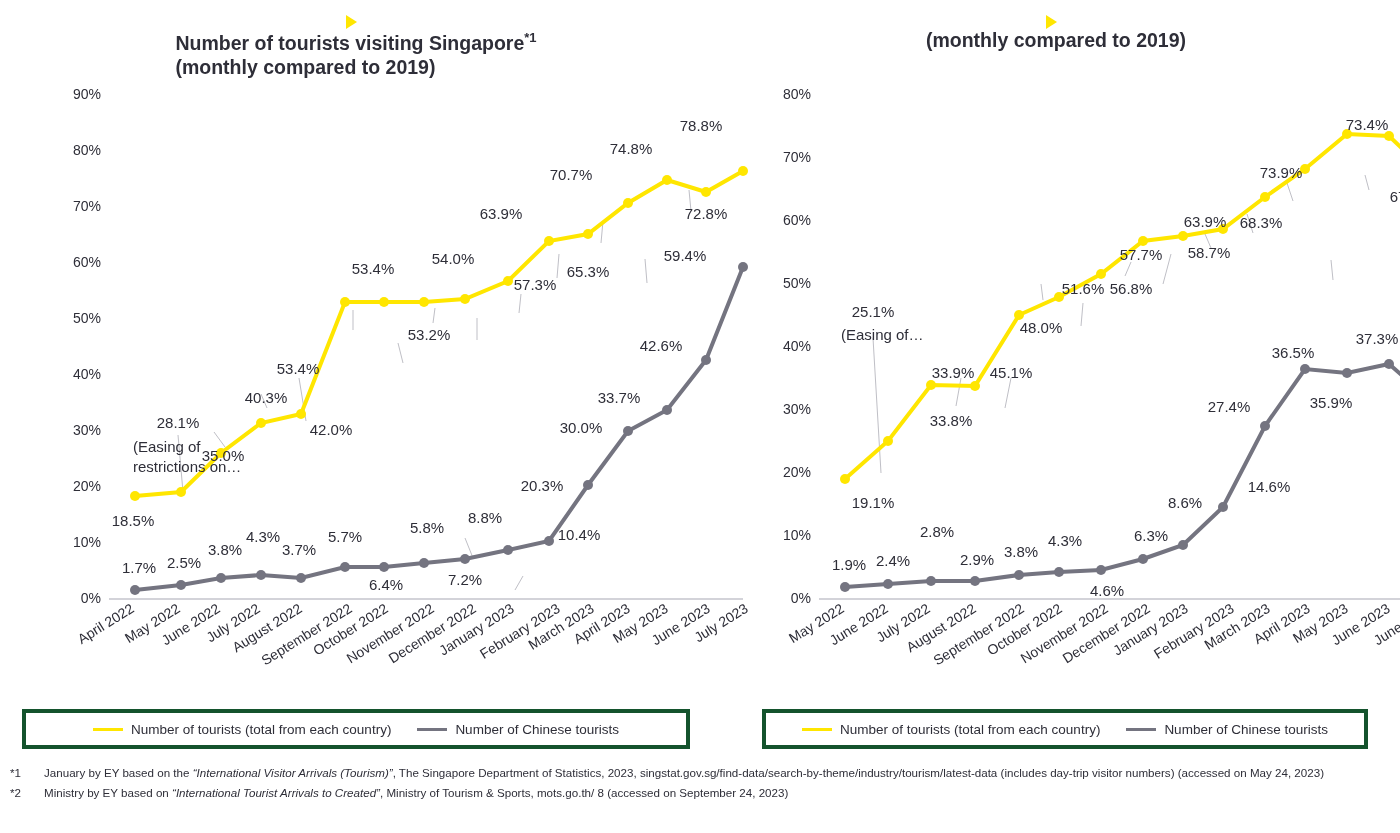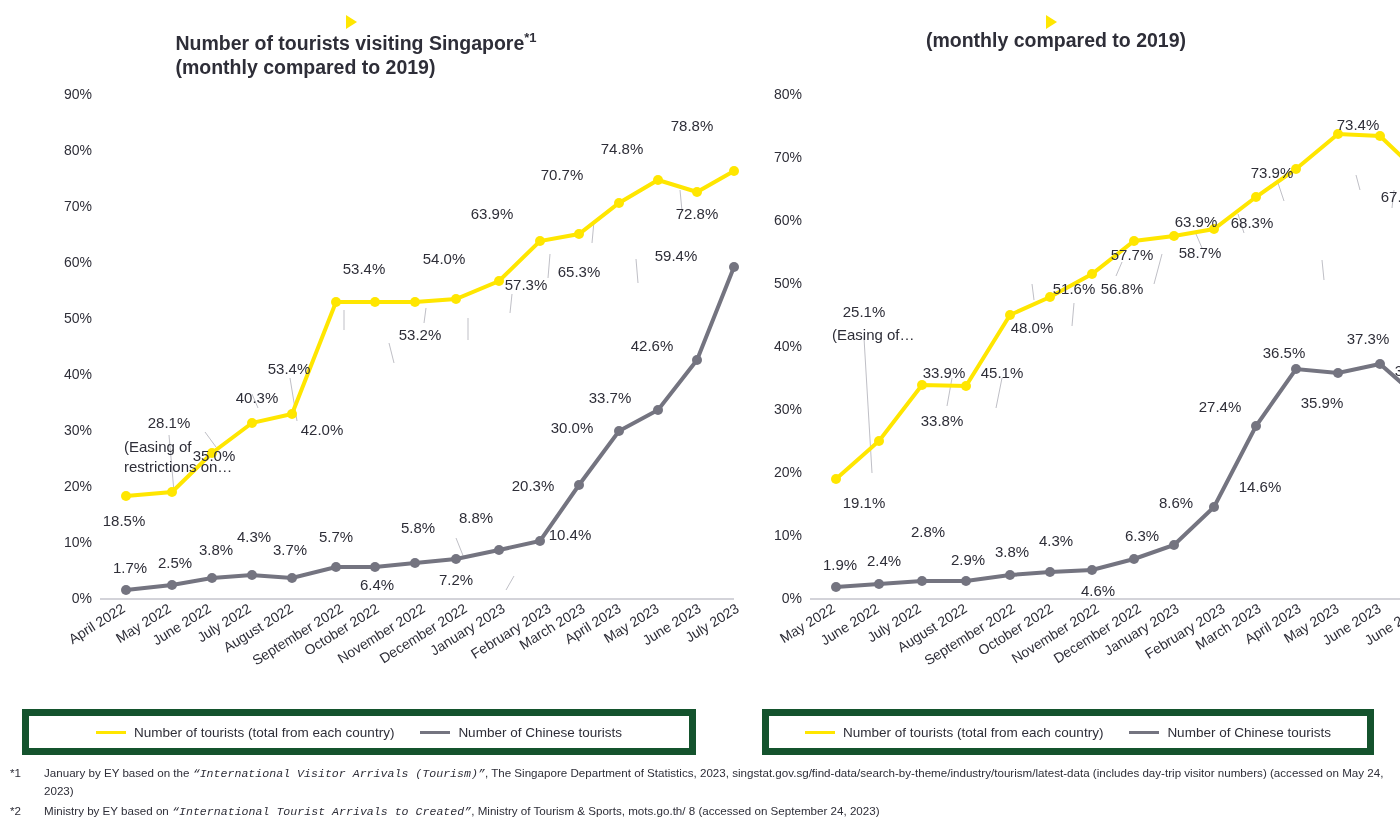--- a/index.html
+++ b/index.html
@@ -61,7 +61,7 @@
 
   .chart-area {
     position: absolute;
-    left: 8px;
+    left: 17px;
     top: 78px;
     width: 700px;
     height: 600px;

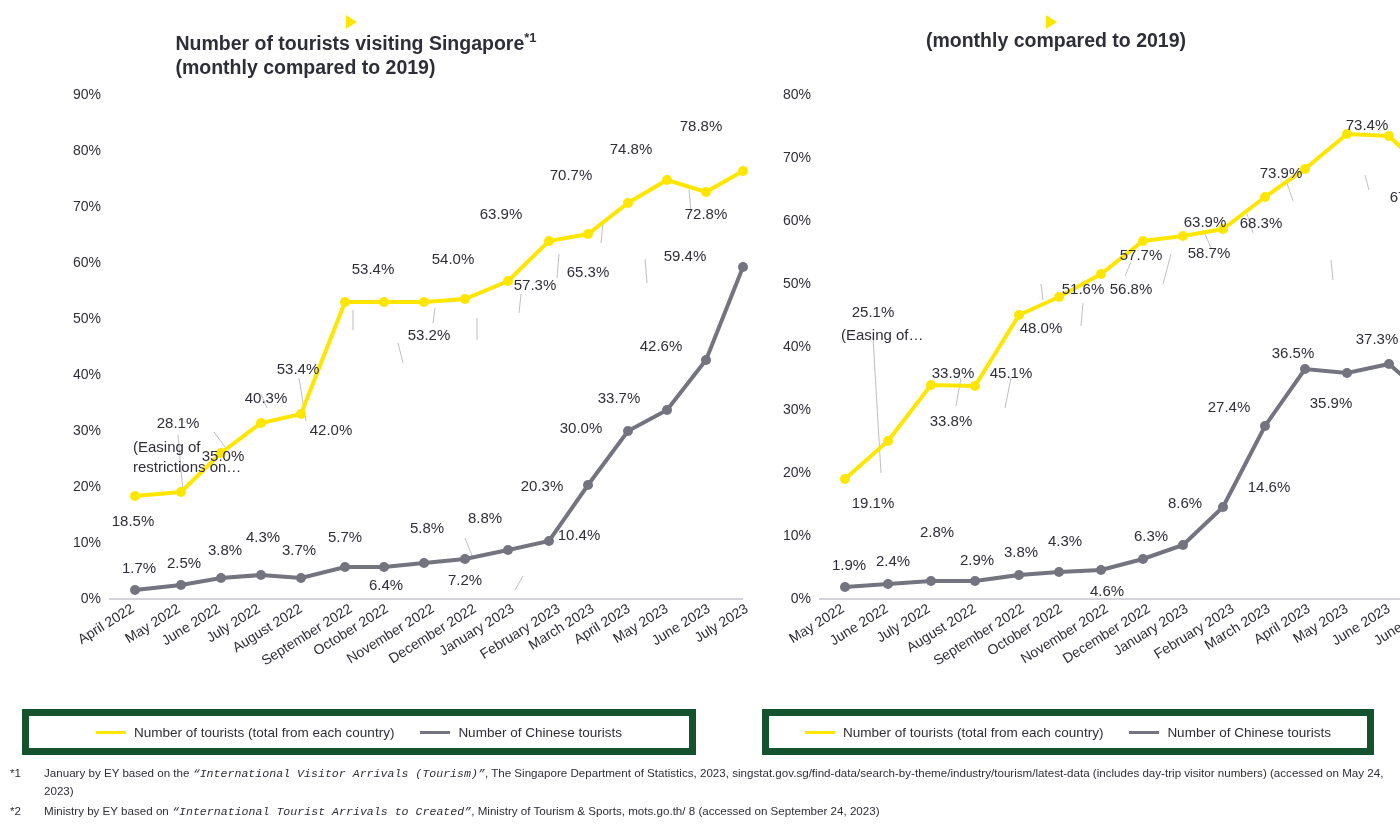--- a/index.html
+++ b/index.html
@@ -75,7 +75,7 @@
     top: 709px;
     width: 660px;
     height: 32px;
-    border: 7px solid #14532d;
+    border: 4px solid #14532d;
     display: flex;
     align-items: center;
     justify-content: center;

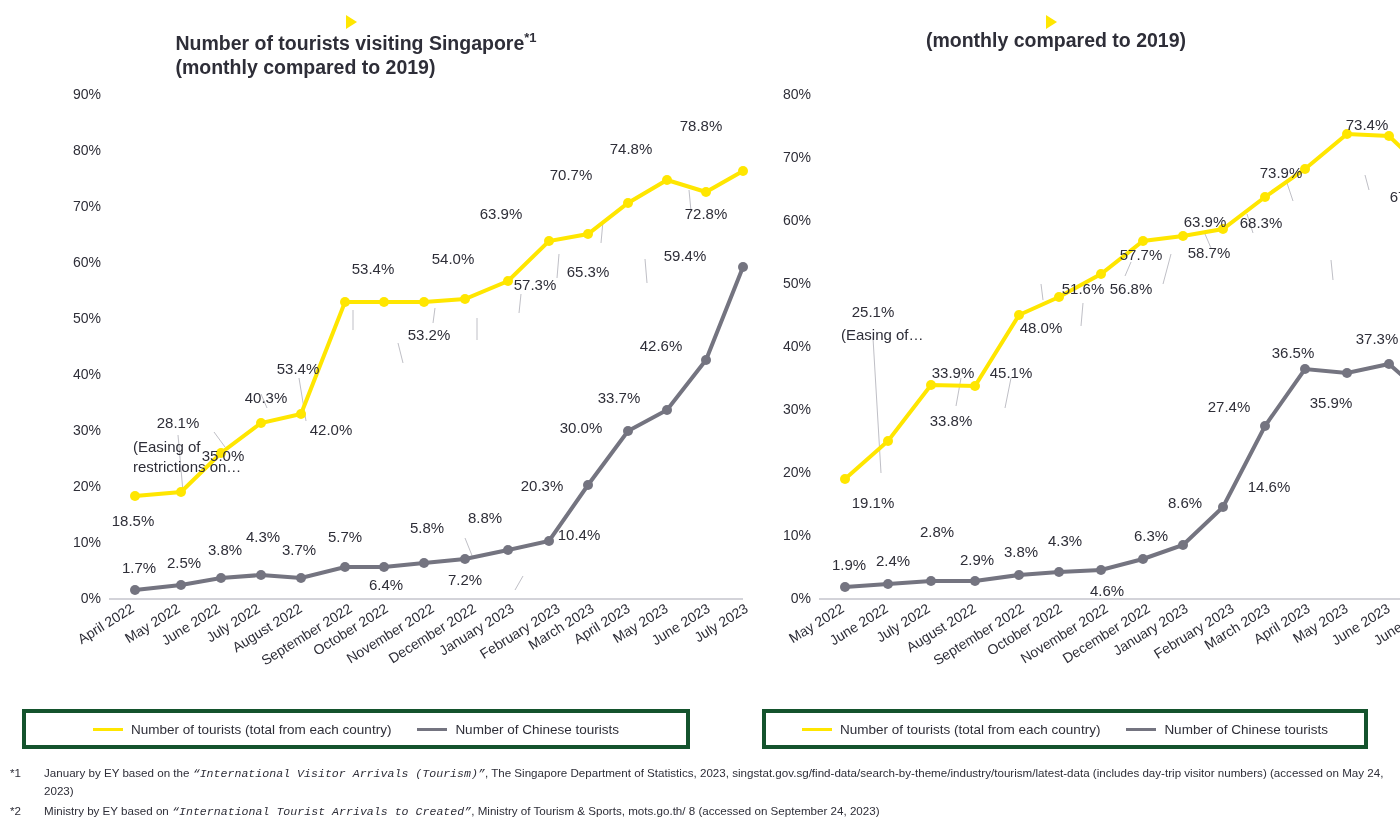--- a/index.html
+++ b/index.html
@@ -118,7 +118,7 @@
     font-weight: normal;
   }
   .fn-body { flex: 1 1 auto; }
-  .fn-body i { font-style: italic; font-family: Liberation Mono, monospace; }
+  .fn-body i { font-style: italic; }
   text { font-family: "Liberation Sans", sans-serif; }
 </style>
 </head>

